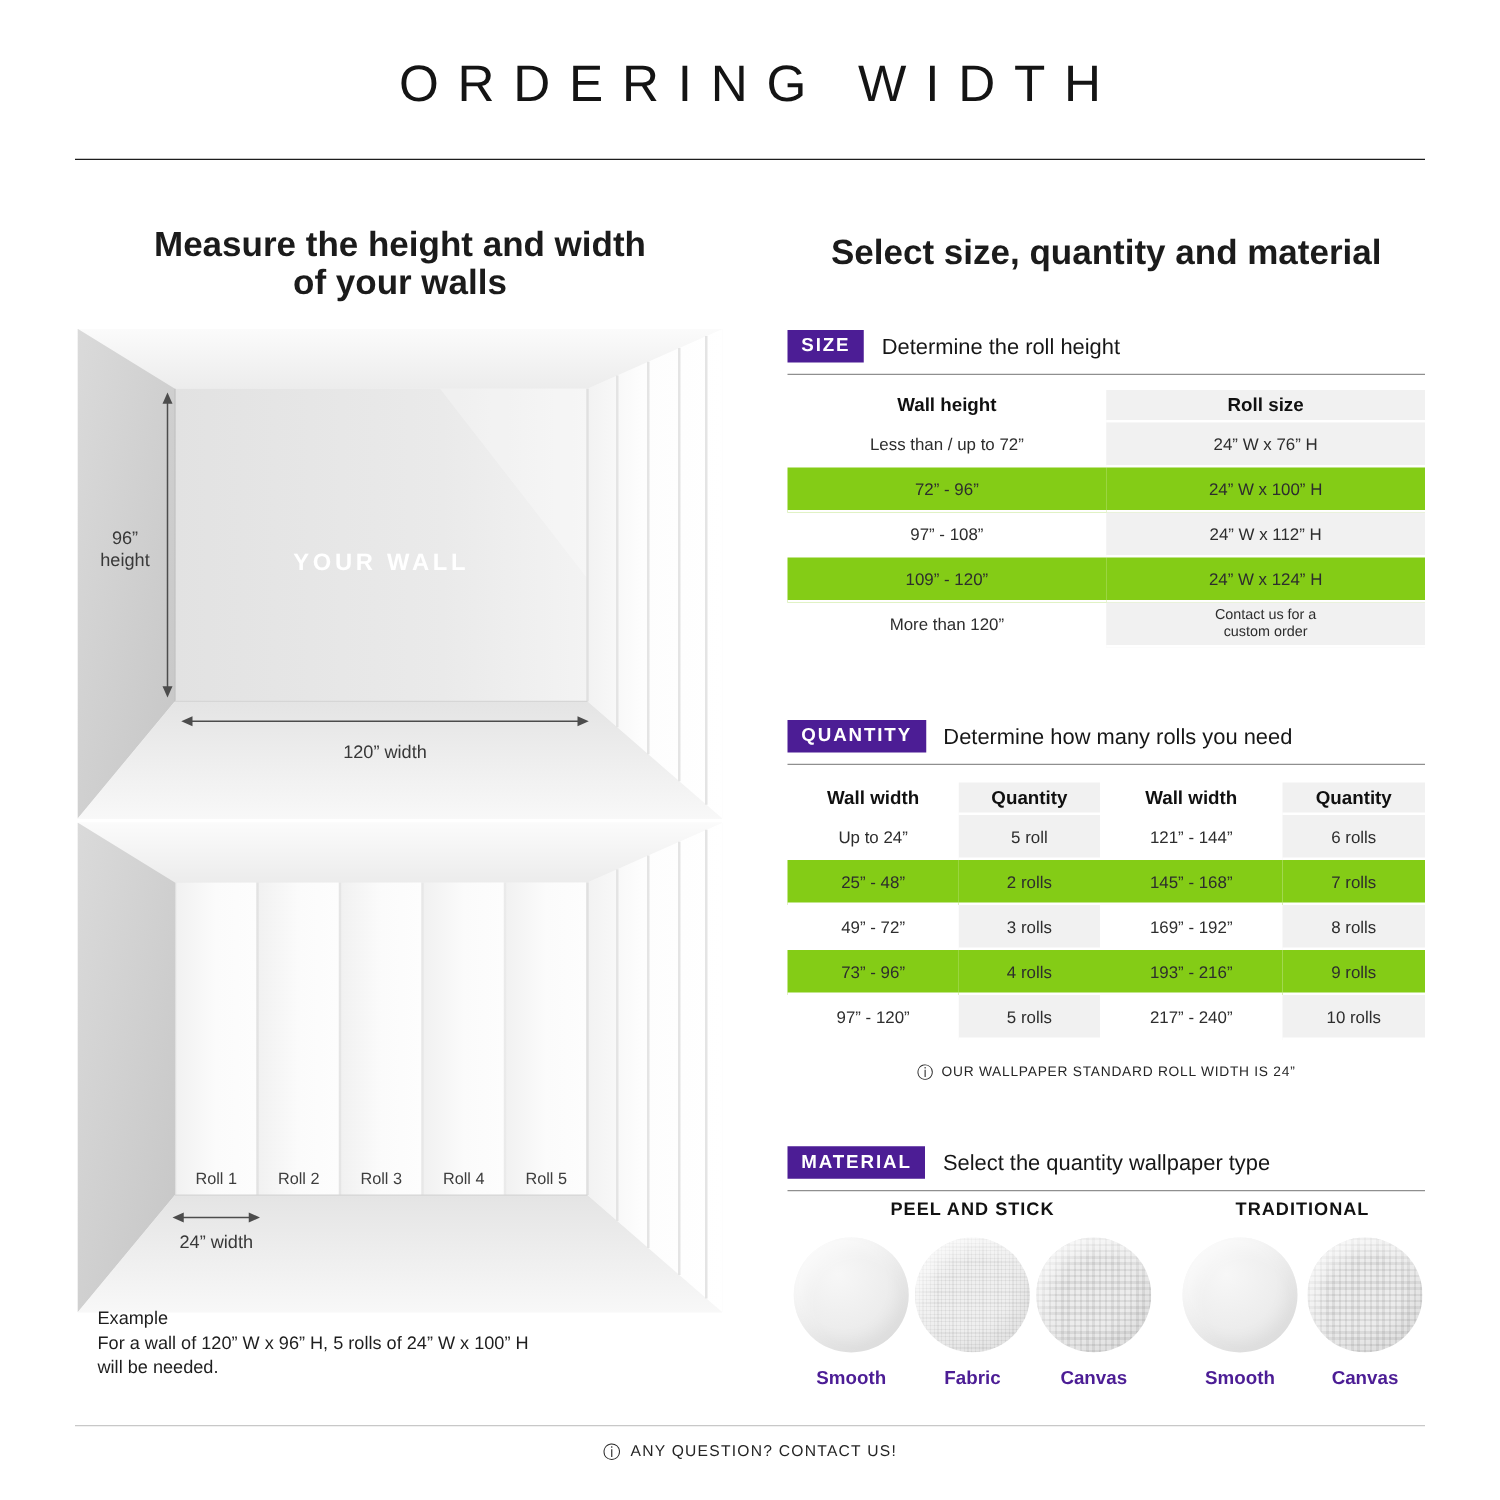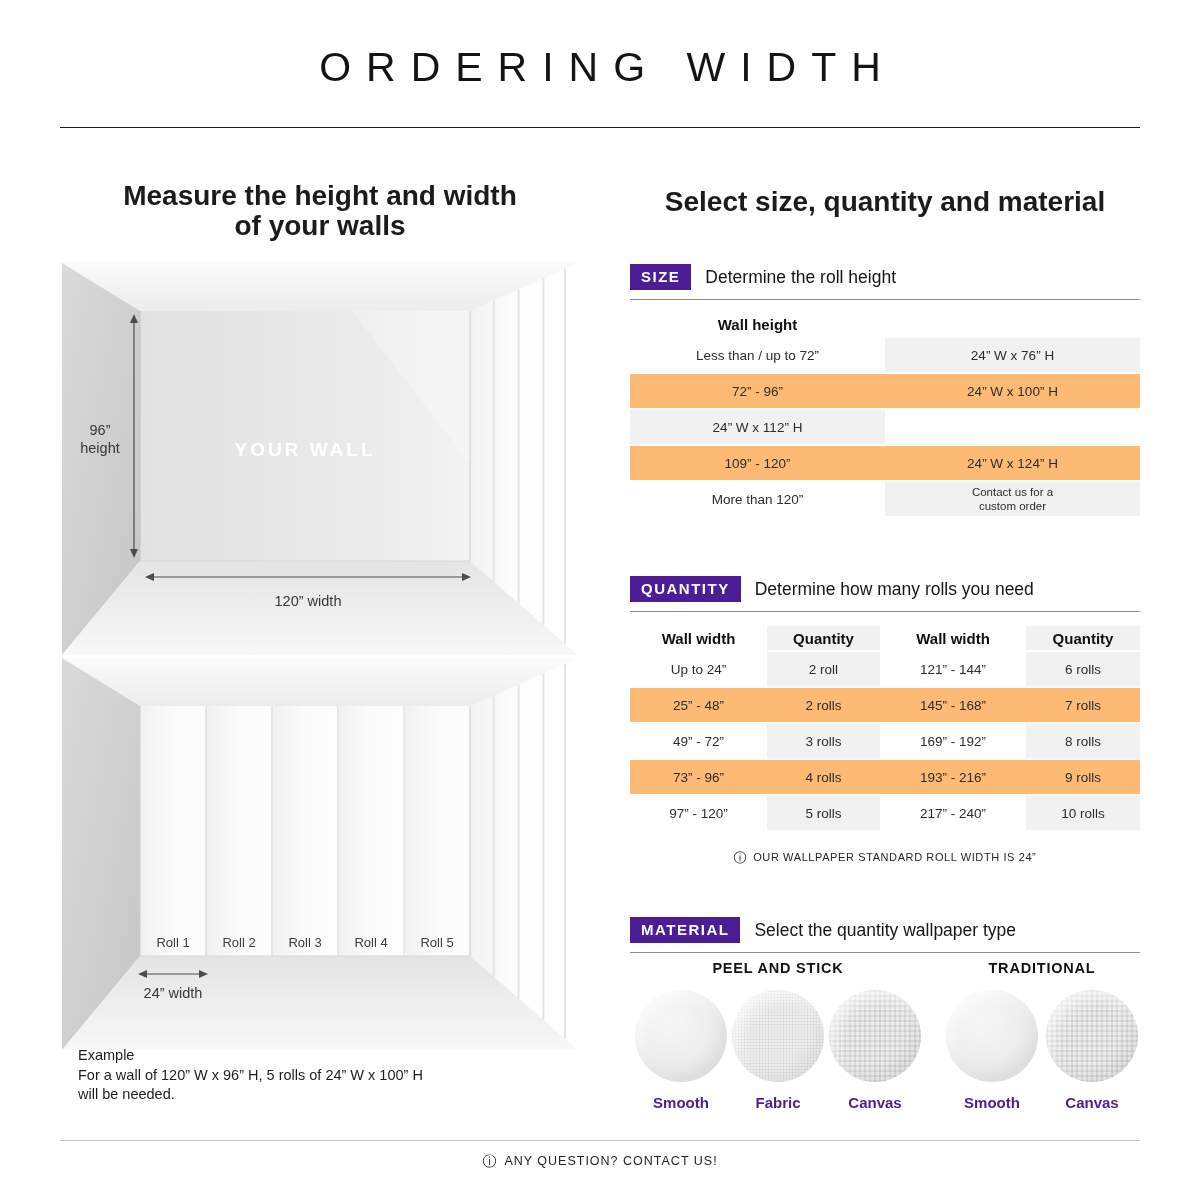--- a/index.html
+++ b/index.html
@@ -225,6 +225,7 @@
   <div class="tbl" id="size-table">
     <div class="row head size-grid">
       <div class="cell">Wall height</div>
+      <div class="cell shade">Roll size</div>
     </div>
     <div class="row size-grid">
       <div class="cell">Less than / up to 72”</div>

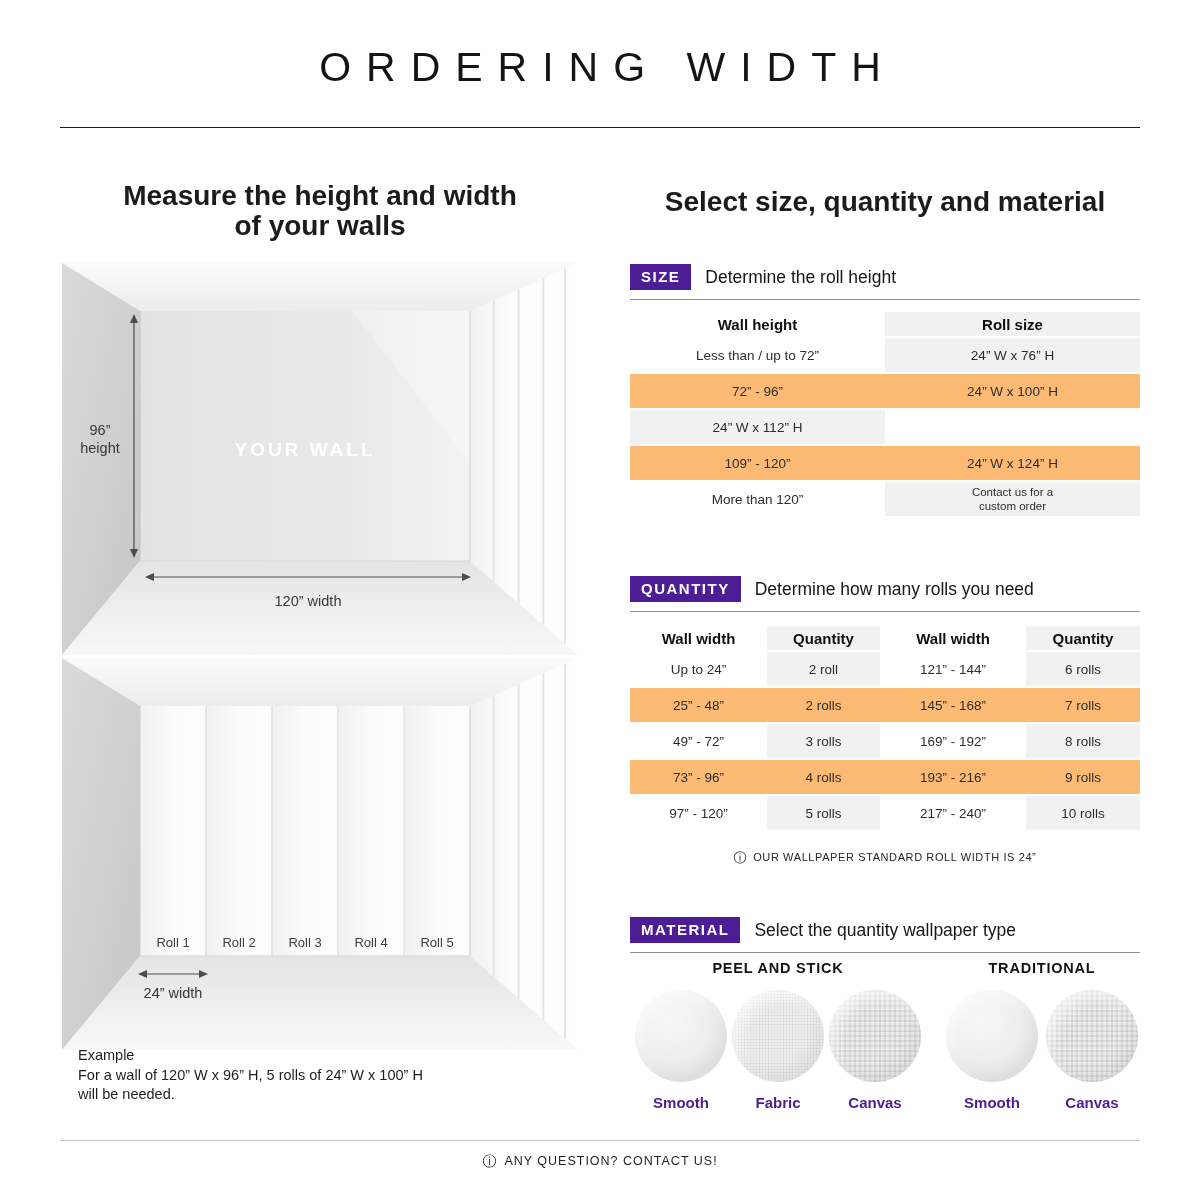--- a/index.html
+++ b/index.html
@@ -47,7 +47,7 @@
           font-size:13.5px; color:#2d2d2d; }
   .row.head .cell { height:26px; font-weight:bold; font-size:15px; color:#101010; }
   .cell.shade { background:#f1f1f1; }
-  .row.alt .cell { background:#fdba74; }
+  .row.alt .cell { background:#84cc16; }
   .cell .small { font-size:11.5px; line-height:14px; display:inline-block; max-width:104px; }
   
   .note { position:absolute; top:849px; left:630px; width:510px; text-align:center;

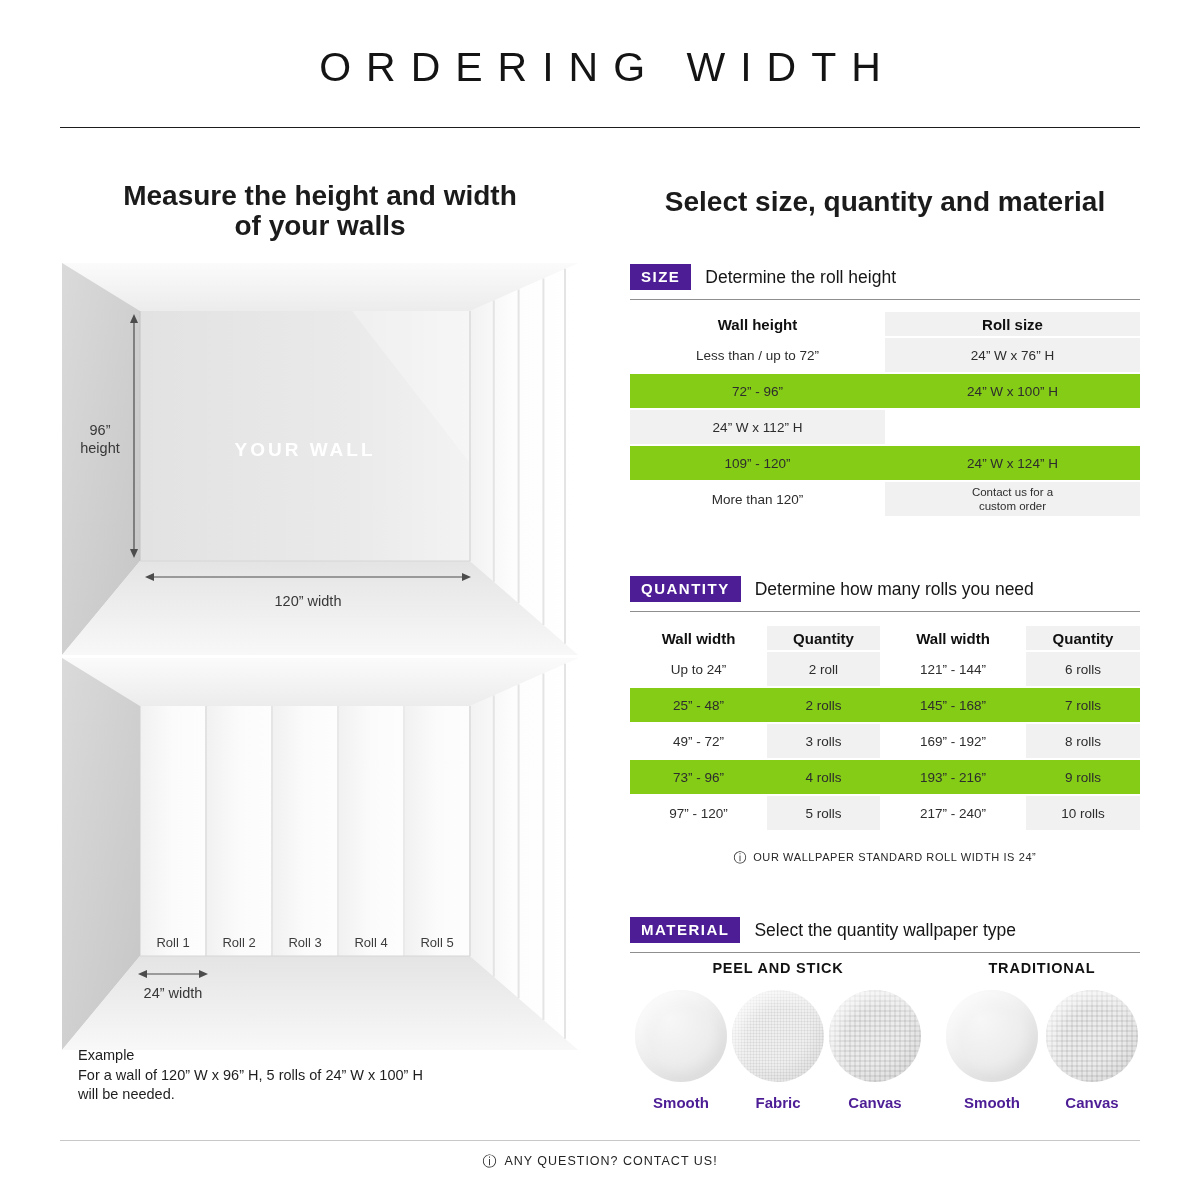--- a/index.html
+++ b/index.html
@@ -236,6 +236,7 @@
       <div class="cell shade">24” W x 100” H</div>
     </div>
     <div class="row size-grid">
+      <div class="cell">97” - 108”</div>
       <div class="cell shade">24” W x 112” H</div>
     </div>
     <div class="row alt size-grid">

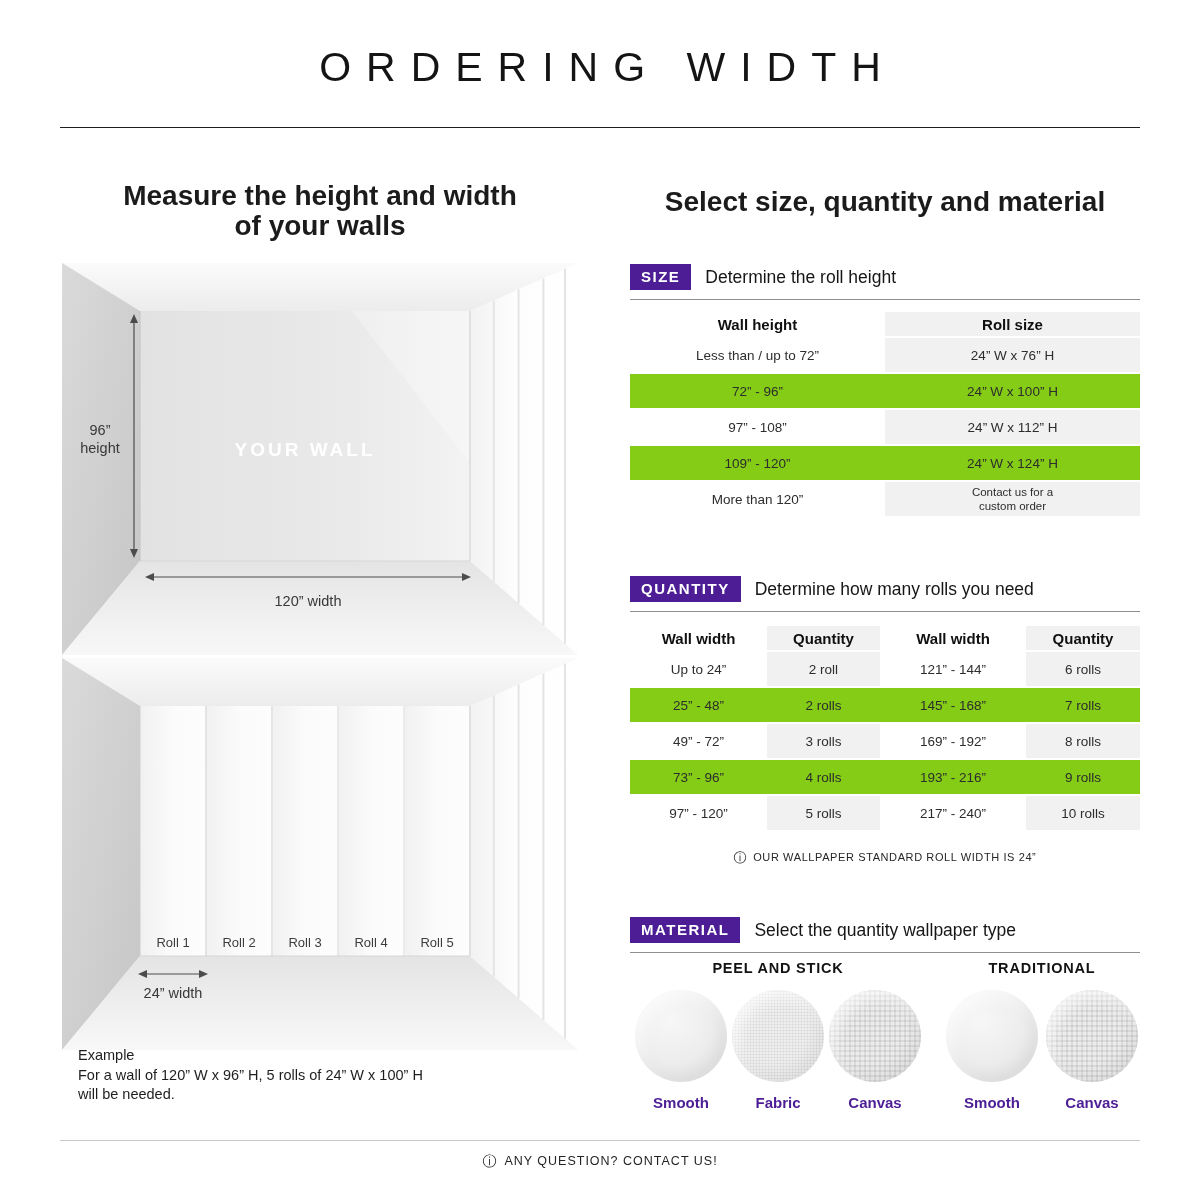--- a/index.html
+++ b/index.html
@@ -264,7 +264,7 @@
     </div>
     <div class="row qty-grid">
       <div class="cell">Up to 24”</div>
-      <div class="cell shade">2 roll</div>
+      <div class="cell shade">5 roll</div>
       <div class="cell">121” - 144”</div>
       <div class="cell shade">6 rolls</div>
     </div>

